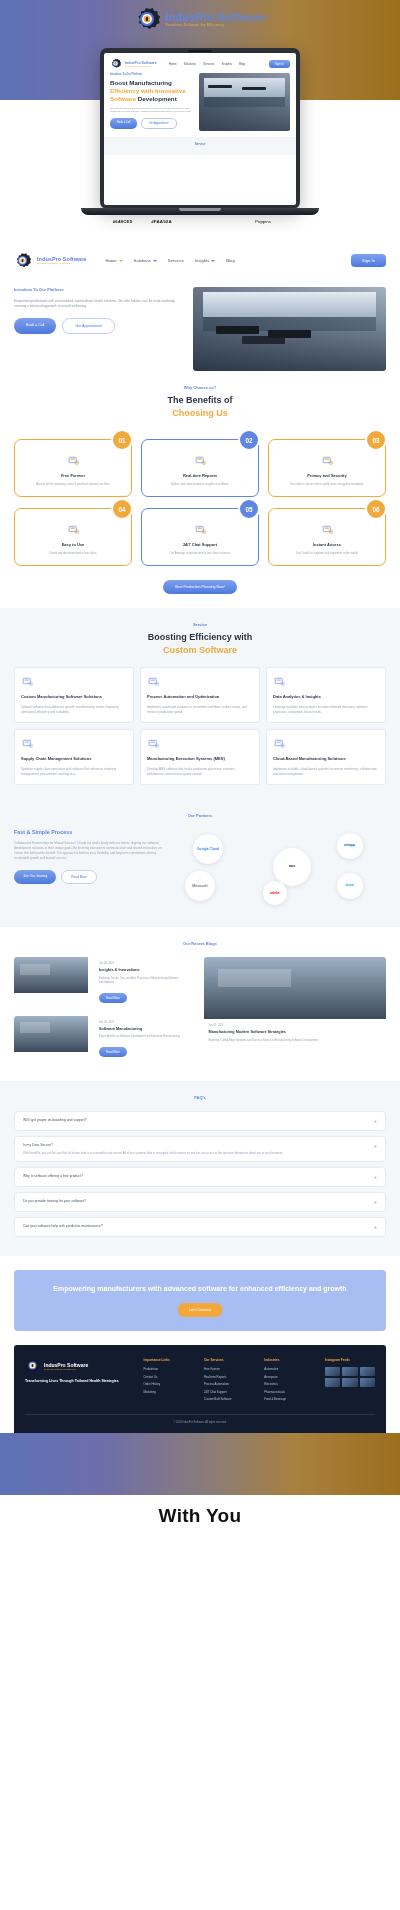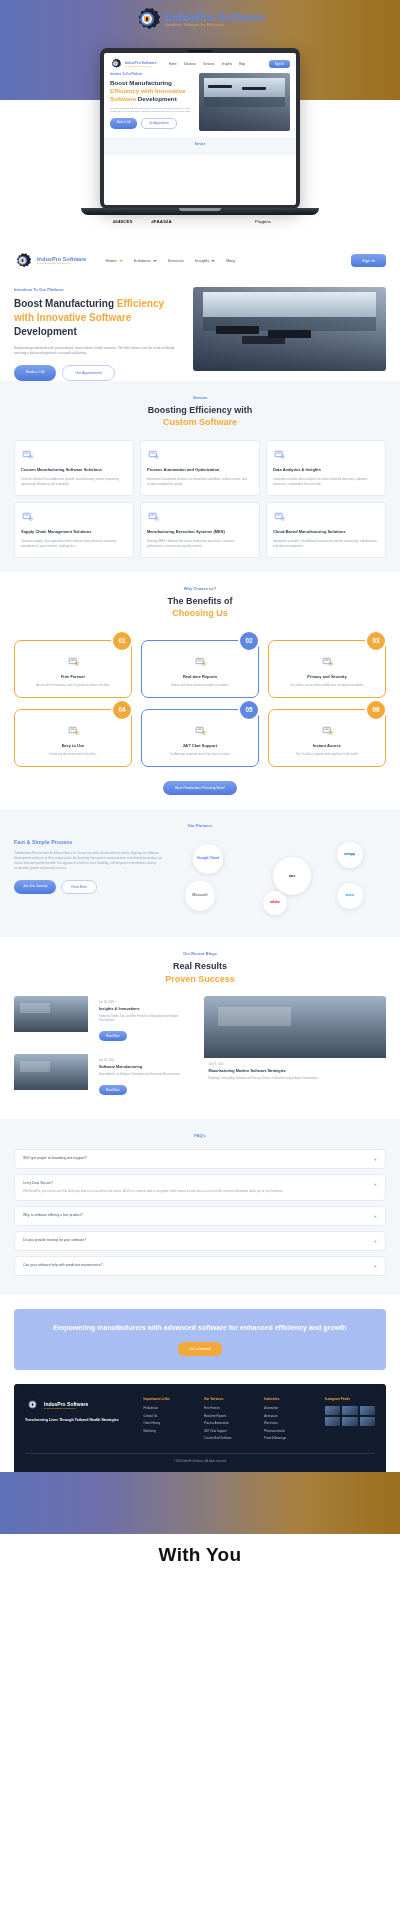--- a/index.html
+++ b/index.html
@@ -403,9 +403,6 @@
     <div class="hero">
       <div class="hero-left">
         <div class="eyebrow">Introduce To Our Platform</div>
-        <div class="h1">
-          <span>Boost Manufacturing </span><span class="or">Efficiency with Innovative Software</span><span> Development</span>
-        </div>
         <div class="hero-p">Empowering individuals with personalized, expert-driven health solutions. We offer holistic care for mind and body, ensuring a balanced approach to overall well-being.</div>
         <div class="hero-btns">
           <span class="btn-primary">Book a Call</span>

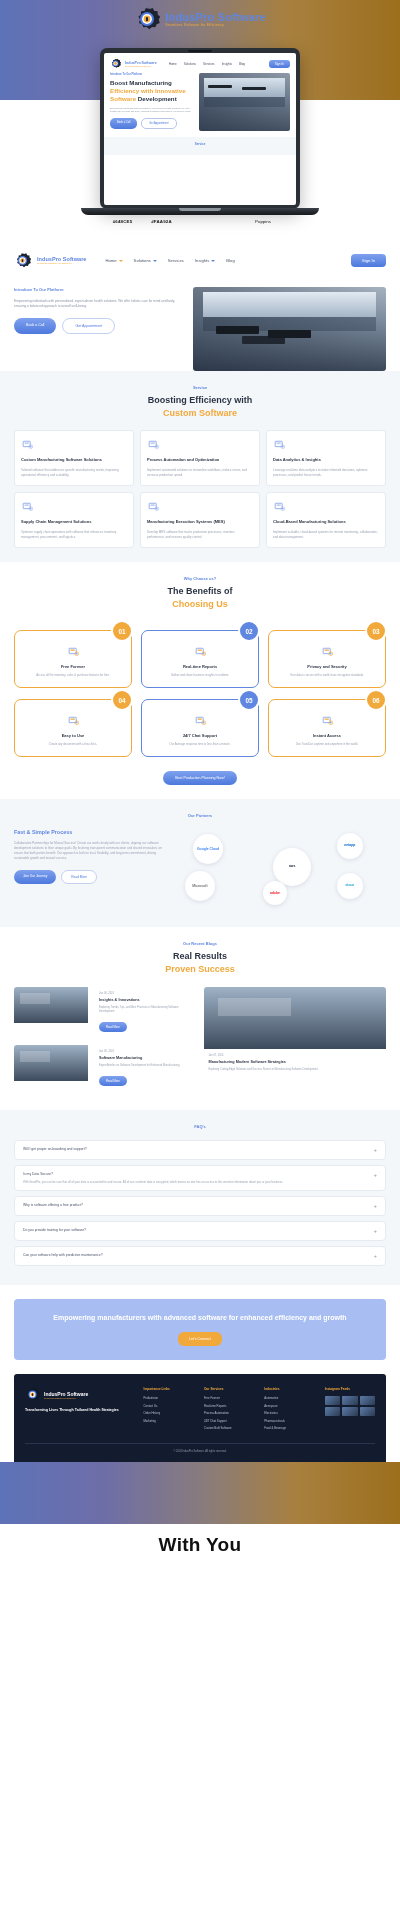--- a/index.html
+++ b/index.html
@@ -412,6 +412,97 @@
       <div class="hero-img"></div>
     </div>
 
+    <div class="sec">
+      <div class="sec-eyebrow">Why Choose us?</div>
+      <div class="sec-h2">
+        <span>The Benefits of</span><br>
+        <span class="or">Choosing Us</span>
+      </div>
+      <div class="ben-grid" id="benefit-cards">
+          <div class="ben">
+            <div class="ben-num">01</div>
+    <div class="ben-ico">
+              <svg viewBox="0 0 48 48">
+                <rect x="8" y="12" width="26" height="20" rx="2" fill="none" stroke="#5f86e0" stroke-width="2.4"></rect>
+                <rect x="13" y="17" width="16" height="4" rx="1" fill="#f2a93c"></rect>
+                <circle cx="36" cy="32" r="7" fill="none" stroke="#f2a93c" stroke-width="2.4"></circle>
+                <path d="M36 29v6M33 32h6" stroke="#5f86e0" stroke-width="2"></path>
+              </svg>
+            </div>
+    <div class="ben-t">Free Forever</div>
+    <div class="ben-d">Access all the inventory, sales &amp; purchase features for free.</div>
+          </div>
+          <div class="ben blue">
+            <div class="ben-num">02</div>
+    <div class="ben-ico">
+              <svg viewBox="0 0 48 48">
+                <rect x="8" y="12" width="26" height="20" rx="2" fill="none" stroke="#5f86e0" stroke-width="2.4"></rect>
+                <rect x="13" y="17" width="16" height="4" rx="1" fill="#f2a93c"></rect>
+                <circle cx="36" cy="32" r="7" fill="none" stroke="#f2a93c" stroke-width="2.4"></circle>
+                <path d="M36 29v6M33 32h6" stroke="#5f86e0" stroke-width="2"></path>
+              </svg>
+            </div>
+    <div class="ben-t">Real-time Reports</div>
+    <div class="ben-d">Gather and share business insights in realtime.</div>
+          </div>
+          <div class="ben">
+            <div class="ben-num">03</div>
+    <div class="ben-ico">
+              <svg viewBox="0 0 48 48">
+                <rect x="8" y="12" width="26" height="20" rx="2" fill="none" stroke="#5f86e0" stroke-width="2.4"></rect>
+                <rect x="13" y="17" width="16" height="4" rx="1" fill="#f2a93c"></rect>
+                <circle cx="36" cy="32" r="7" fill="none" stroke="#f2a93c" stroke-width="2.4"></circle>
+                <path d="M36 29v6M33 32h6" stroke="#5f86e0" stroke-width="2"></path>
+              </svg>
+            </div>
+    <div class="ben-t">Privacy and Security</div>
+    <div class="ben-d">Your data is secure with a world class encryption standards.</div>
+          </div>
+          <div class="ben">
+            <div class="ben-num">04</div>
+    <div class="ben-ico">
+              <svg viewBox="0 0 48 48">
+                <rect x="8" y="12" width="26" height="20" rx="2" fill="none" stroke="#5f86e0" stroke-width="2.4"></rect>
+                <rect x="13" y="17" width="16" height="4" rx="1" fill="#f2a93c"></rect>
+                <circle cx="36" cy="32" r="7" fill="none" stroke="#f2a93c" stroke-width="2.4"></circle>
+                <path d="M36 29v6M33 32h6" stroke="#5f86e0" stroke-width="2"></path>
+              </svg>
+            </div>
+    <div class="ben-t">Easy to Use</div>
+    <div class="ben-d">Create any document with a few clicks.</div>
+          </div>
+          <div class="ben blue">
+            <div class="ben-num">05</div>
+    <div class="ben-ico">
+              <svg viewBox="0 0 48 48">
+                <rect x="8" y="12" width="26" height="20" rx="2" fill="none" stroke="#5f86e0" stroke-width="2.4"></rect>
+                <rect x="13" y="17" width="16" height="4" rx="1" fill="#f2a93c"></rect>
+                <circle cx="36" cy="32" r="7" fill="none" stroke="#f2a93c" stroke-width="2.4"></circle>
+                <path d="M36 29v6M33 32h6" stroke="#5f86e0" stroke-width="2"></path>
+              </svg>
+            </div>
+    <div class="ben-t">24/7 Chat Support</div>
+    <div class="ben-d">Our Average response time is less than a minute.</div>
+          </div>
+          <div class="ben">
+            <div class="ben-num">06</div>
+    <div class="ben-ico">
+              <svg viewBox="0 0 48 48">
+                <rect x="8" y="12" width="26" height="20" rx="2" fill="none" stroke="#5f86e0" stroke-width="2.4"></rect>
+                <rect x="13" y="17" width="16" height="4" rx="1" fill="#f2a93c"></rect>
+                <circle cx="36" cy="32" r="7" fill="none" stroke="#f2a93c" stroke-width="2.4"></circle>
+                <path d="M36 29v6M33 32h6" stroke="#5f86e0" stroke-width="2"></path>
+              </svg>
+            </div>
+    <div class="ben-t">Instant Access</div>
+    <div class="ben-d">Use TrainZact anytime and anywhere in the world.</div>
+          </div>
+        </div>
+      <div class="ben-cta">
+          <span>Best Production Planning Now!</span>
+        </div>
+    </div>
+
     <div class="sec grey">
       <div class="sec-eyebrow">Service</div>
       <div class="sec-h2">
@@ -491,97 +582,6 @@
     <div class="card-t">Cloud-Based Manufacturing Solutions</div>
     <div class="card-d">Implement scalable, cloud-based systems for remote monitoring, collaboration, and data management.</div>
           </div>
-        </div>
-    </div>
-
-    <div class="sec">
-      <div class="sec-eyebrow">Why Choose us?</div>
-      <div class="sec-h2">
-        <span>The Benefits of</span><br>
-        <span class="or">Choosing Us</span>
-      </div>
-      <div class="ben-grid" id="benefit-cards">
-          <div class="ben">
-            <div class="ben-num">01</div>
-    <div class="ben-ico">
-              <svg viewBox="0 0 48 48">
-                <rect x="8" y="12" width="26" height="20" rx="2" fill="none" stroke="#5f86e0" stroke-width="2.4"></rect>
-                <rect x="13" y="17" width="16" height="4" rx="1" fill="#f2a93c"></rect>
-                <circle cx="36" cy="32" r="7" fill="none" stroke="#f2a93c" stroke-width="2.4"></circle>
-                <path d="M36 29v6M33 32h6" stroke="#5f86e0" stroke-width="2"></path>
-              </svg>
-            </div>
-    <div class="ben-t">Free Forever</div>
-    <div class="ben-d">Access all the inventory, sales &amp; purchase features for free.</div>
-          </div>
-          <div class="ben blue">
-            <div class="ben-num">02</div>
-    <div class="ben-ico">
-              <svg viewBox="0 0 48 48">
-                <rect x="8" y="12" width="26" height="20" rx="2" fill="none" stroke="#5f86e0" stroke-width="2.4"></rect>
-                <rect x="13" y="17" width="16" height="4" rx="1" fill="#f2a93c"></rect>
-                <circle cx="36" cy="32" r="7" fill="none" stroke="#f2a93c" stroke-width="2.4"></circle>
-                <path d="M36 29v6M33 32h6" stroke="#5f86e0" stroke-width="2"></path>
-              </svg>
-            </div>
-    <div class="ben-t">Real-time Reports</div>
-    <div class="ben-d">Gather and share business insights in realtime.</div>
-          </div>
-          <div class="ben">
-            <div class="ben-num">03</div>
-    <div class="ben-ico">
-              <svg viewBox="0 0 48 48">
-                <rect x="8" y="12" width="26" height="20" rx="2" fill="none" stroke="#5f86e0" stroke-width="2.4"></rect>
-                <rect x="13" y="17" width="16" height="4" rx="1" fill="#f2a93c"></rect>
-                <circle cx="36" cy="32" r="7" fill="none" stroke="#f2a93c" stroke-width="2.4"></circle>
-                <path d="M36 29v6M33 32h6" stroke="#5f86e0" stroke-width="2"></path>
-              </svg>
-            </div>
-    <div class="ben-t">Privacy and Security</div>
-    <div class="ben-d">Your data is secure with a world class encryption standards.</div>
-          </div>
-          <div class="ben">
-            <div class="ben-num">04</div>
-    <div class="ben-ico">
-              <svg viewBox="0 0 48 48">
-                <rect x="8" y="12" width="26" height="20" rx="2" fill="none" stroke="#5f86e0" stroke-width="2.4"></rect>
-                <rect x="13" y="17" width="16" height="4" rx="1" fill="#f2a93c"></rect>
-                <circle cx="36" cy="32" r="7" fill="none" stroke="#f2a93c" stroke-width="2.4"></circle>
-                <path d="M36 29v6M33 32h6" stroke="#5f86e0" stroke-width="2"></path>
-              </svg>
-            </div>
-    <div class="ben-t">Easy to Use</div>
-    <div class="ben-d">Create any document with a few clicks.</div>
-          </div>
-          <div class="ben blue">
-            <div class="ben-num">05</div>
-    <div class="ben-ico">
-              <svg viewBox="0 0 48 48">
-                <rect x="8" y="12" width="26" height="20" rx="2" fill="none" stroke="#5f86e0" stroke-width="2.4"></rect>
-                <rect x="13" y="17" width="16" height="4" rx="1" fill="#f2a93c"></rect>
-                <circle cx="36" cy="32" r="7" fill="none" stroke="#f2a93c" stroke-width="2.4"></circle>
-                <path d="M36 29v6M33 32h6" stroke="#5f86e0" stroke-width="2"></path>
-              </svg>
-            </div>
-    <div class="ben-t">24/7 Chat Support</div>
-    <div class="ben-d">Our Average response time is less than a minute.</div>
-          </div>
-          <div class="ben">
-            <div class="ben-num">06</div>
-    <div class="ben-ico">
-              <svg viewBox="0 0 48 48">
-                <rect x="8" y="12" width="26" height="20" rx="2" fill="none" stroke="#5f86e0" stroke-width="2.4"></rect>
-                <rect x="13" y="17" width="16" height="4" rx="1" fill="#f2a93c"></rect>
-                <circle cx="36" cy="32" r="7" fill="none" stroke="#f2a93c" stroke-width="2.4"></circle>
-                <path d="M36 29v6M33 32h6" stroke="#5f86e0" stroke-width="2"></path>
-              </svg>
-            </div>
-    <div class="ben-t">Instant Access</div>
-    <div class="ben-d">Use TrainZact anytime and anywhere in the world.</div>
-          </div>
-        </div>
-      <div class="ben-cta">
-          <span>Best Production Planning Now!</span>
         </div>
     </div>
 

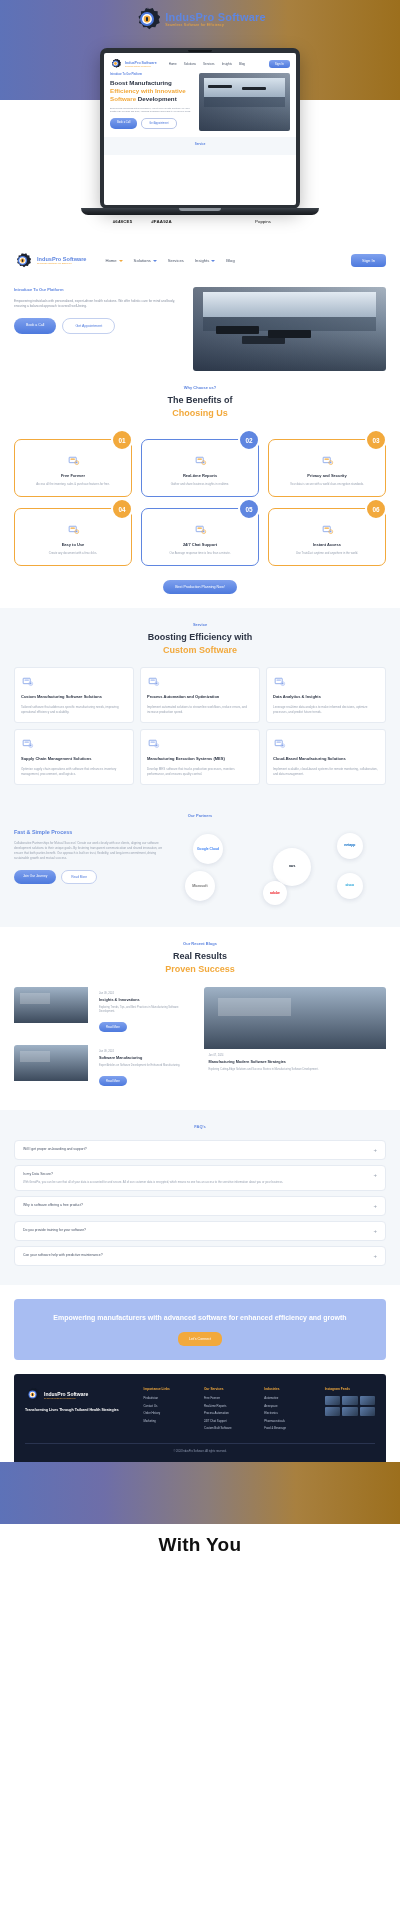--- a/index.html
+++ b/index.html
@@ -609,10 +609,6 @@
 
     <div class="sec">
       <div class="sec-eyebrow">Our Recent Blogs</div>
-      <div class="sec-h2">
-        <span>Real Results</span><br>
-        <span class="or">Proven Success</span>
-      </div>
       <div class="blog-grid">
         <div class="blog-left">
           <div class="blog-card">

